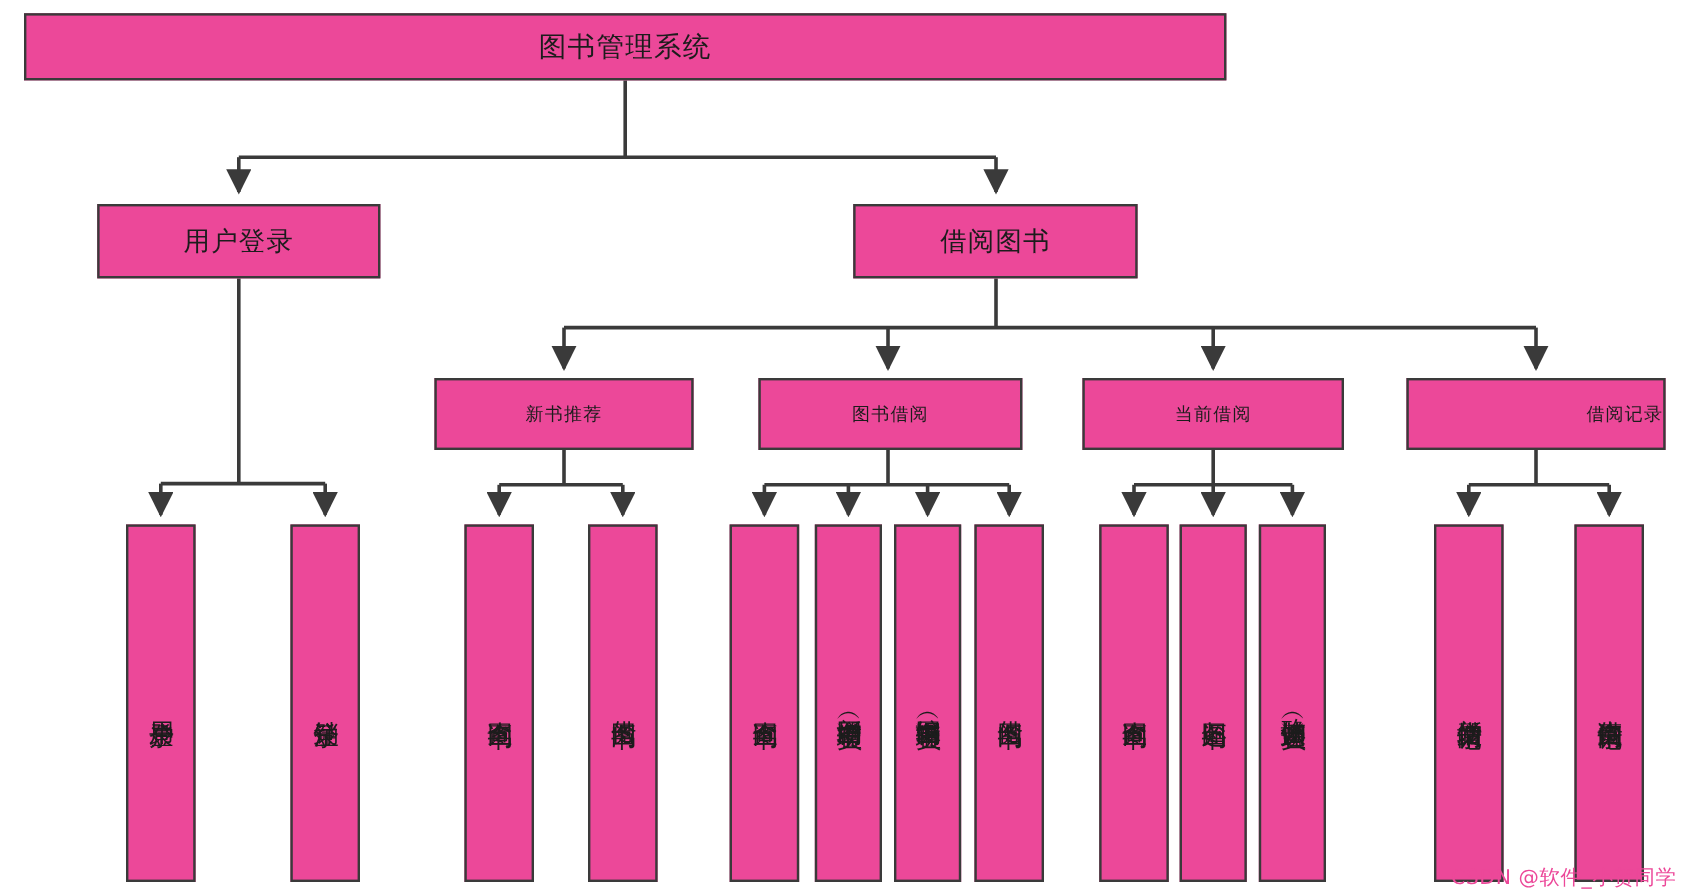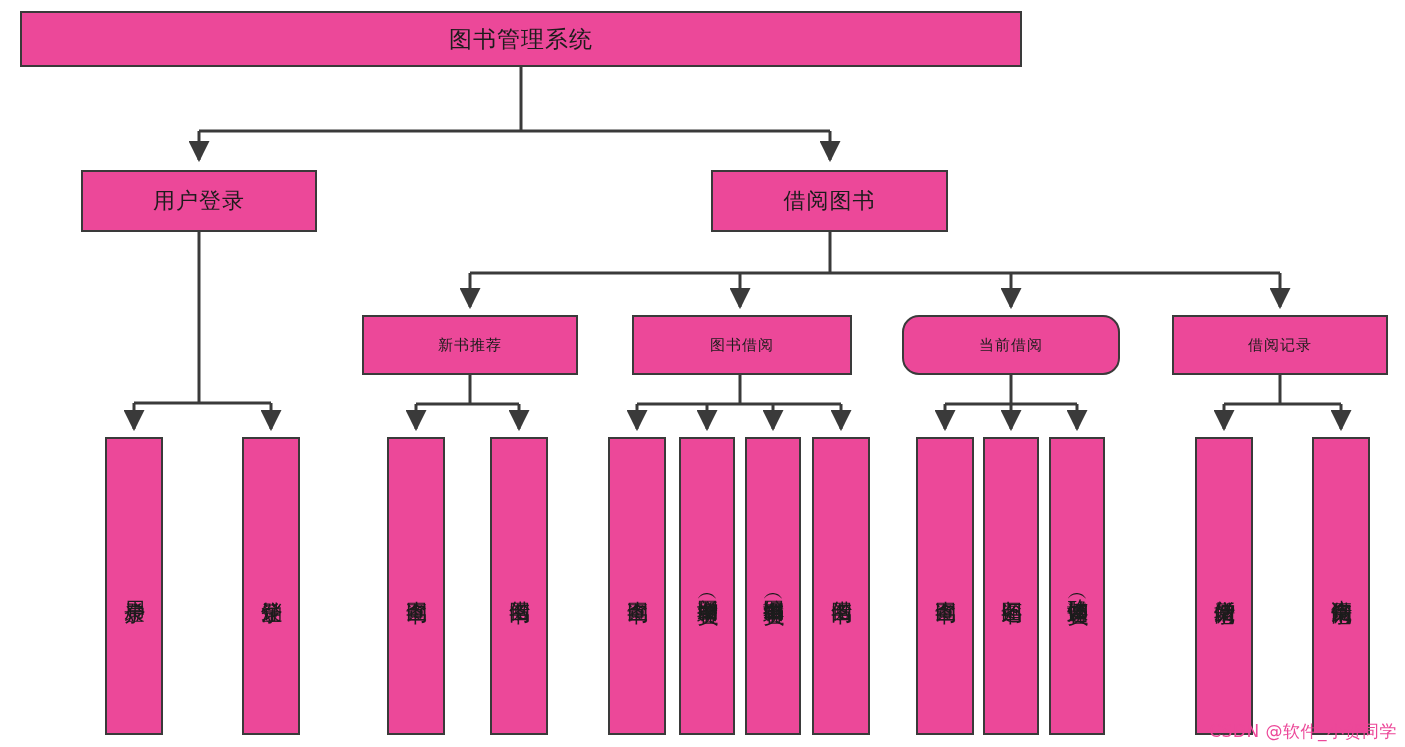--- a/index.html
+++ b/index.html
@@ -147,7 +147,7 @@
   <div class="node lvl3" style="left:632px; top:315px; width:220px; height:60px;">
     <span class="htext">图书借阅</span>
   </div>
-  <div class="node lvl3" style="left:902px; top:315px; width:218px; height:60px;border-radius:17px;">
+  <div class="node lvl3" style="left:902px; top:315px; width:218px; height:60px;">
     <span class="htext">当前借阅</span>
   </div>
   <div class="node lvl3" style="left:1172px; top:315px; width:216px; height:60px;">

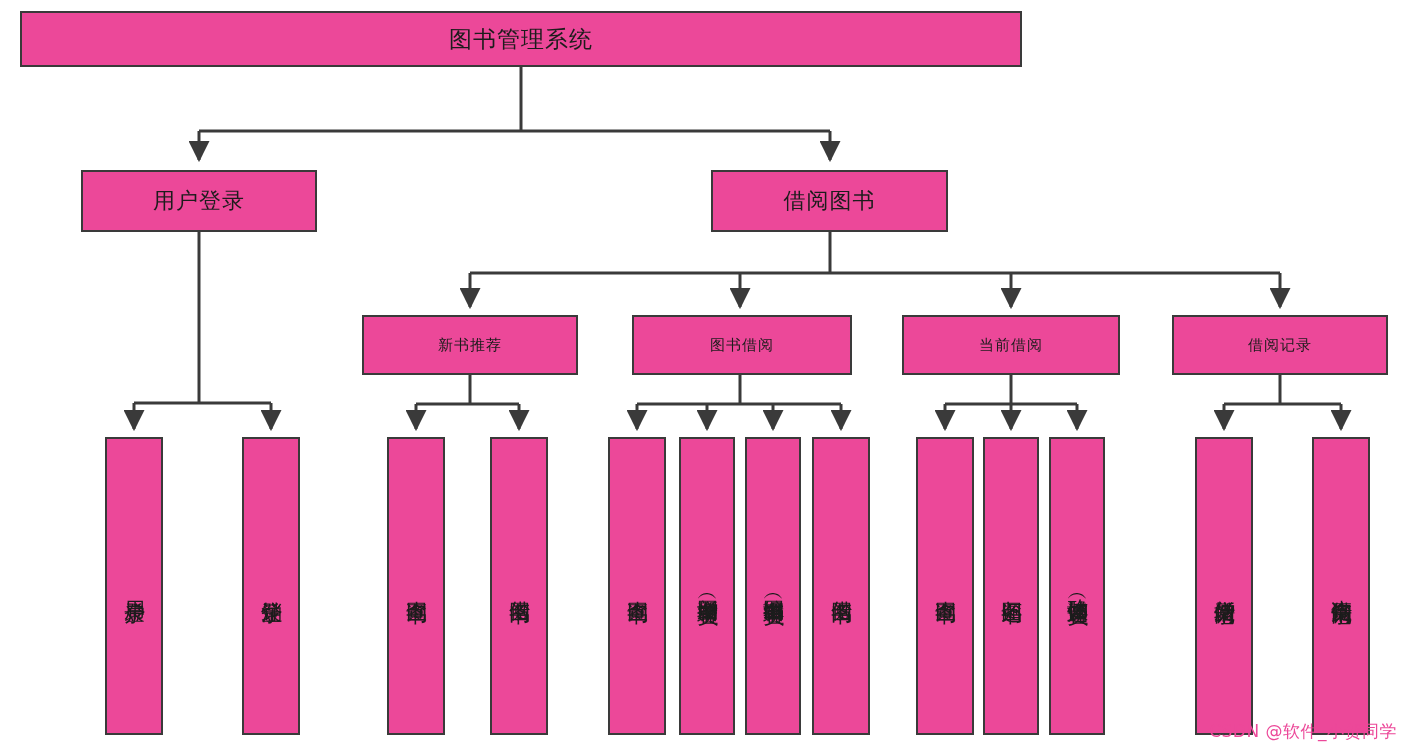--- a/index.html
+++ b/index.html
@@ -150,7 +150,7 @@
   <div class="node lvl3" style="left:902px; top:315px; width:218px; height:60px;">
     <span class="htext">当前借阅</span>
   </div>
-  <div class="node lvl3" style="left:1172px; top:315px; width:216px; height:60px;">
+  <div class="node lvl3" style="left:1172px; top:315px; width:216px; height:60px;justify-content:flex-end;">
     <span class="htext">借阅记录</span>
   </div>
 

